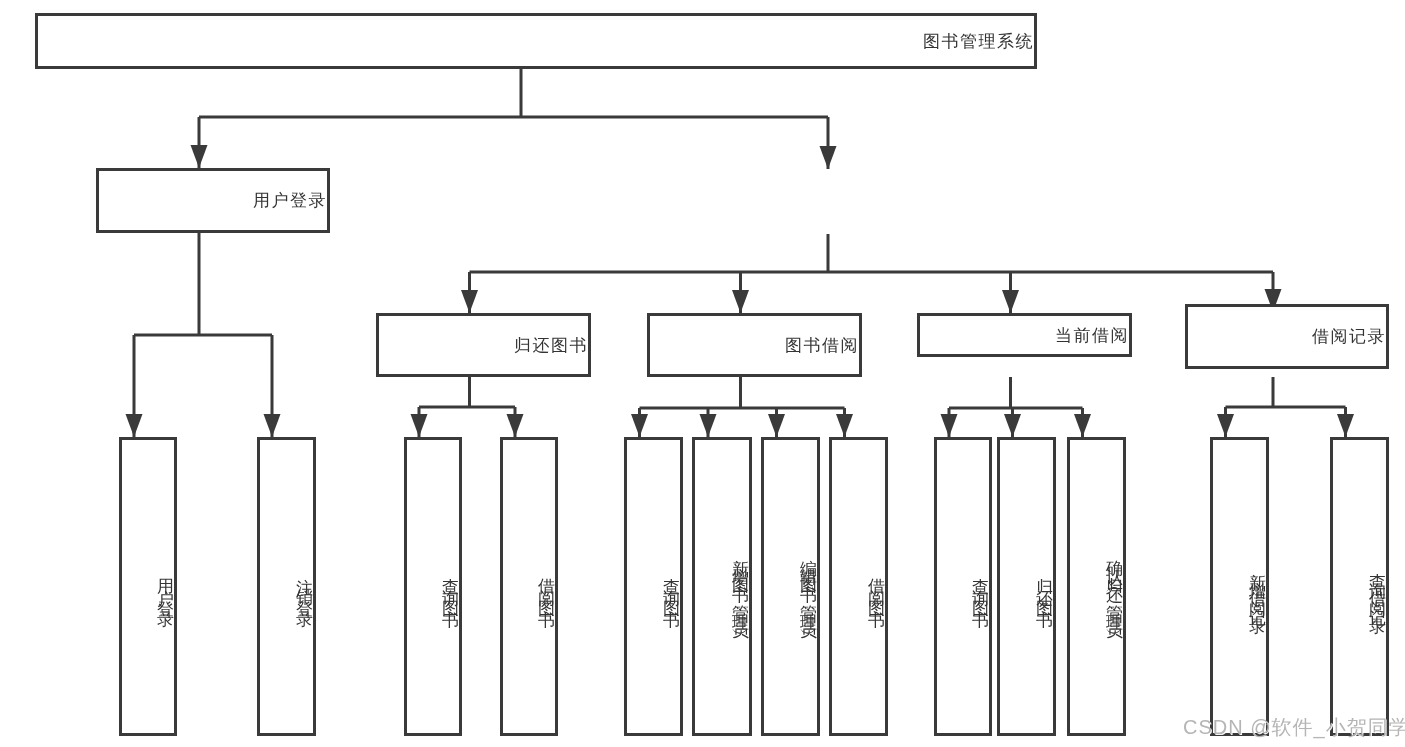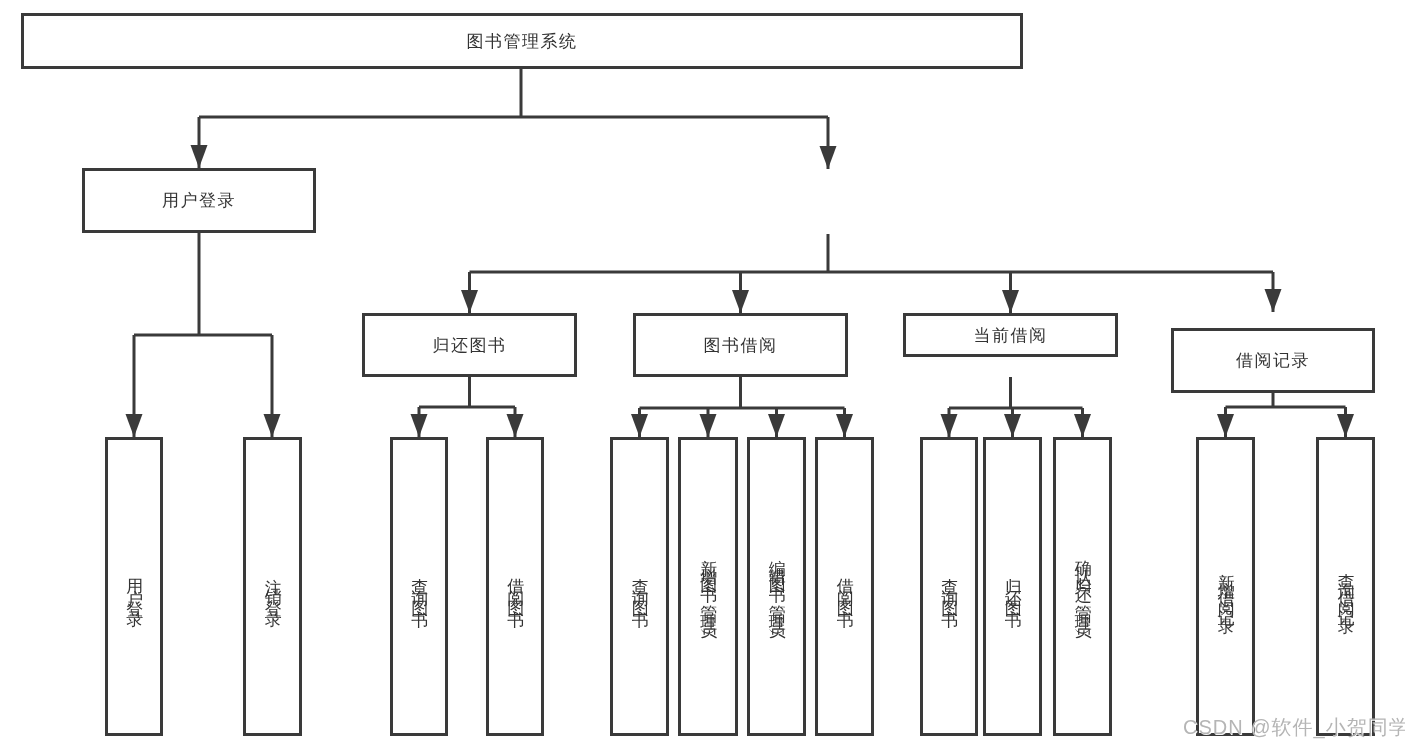--- a/index.html
+++ b/index.html
@@ -23,8 +23,9 @@
     background: #ffffff;
     display: flex;
     align-items: center;
-    justify-content: center;
+    justify-content: flex-end;
     color: #333333;
+    margin-left: 14px;
   }
   .h-label {
     font-size: 17px;

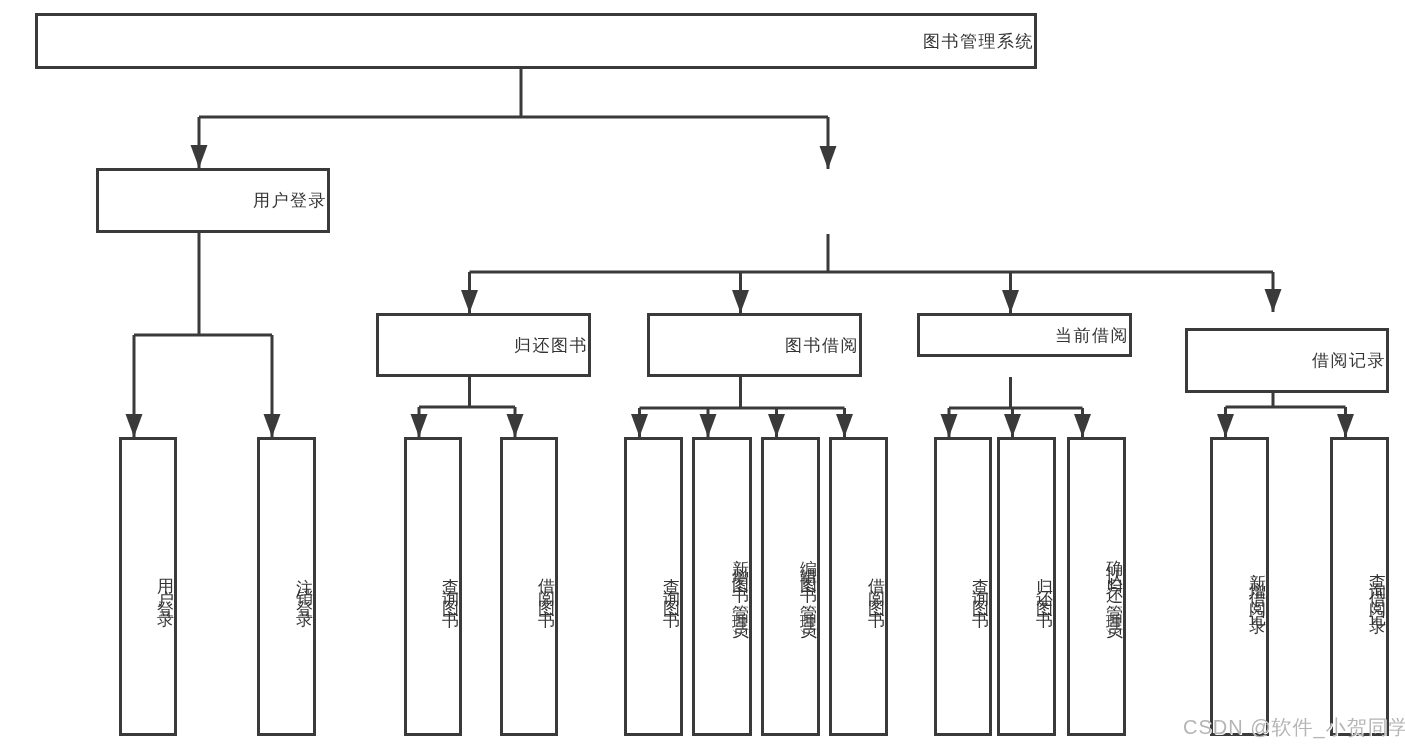--- a/index.html
+++ b/index.html
@@ -110,7 +110,7 @@
   <div class="box" style="left:903px; top:313px; width:215px; height:44px;">
     <span class="h-label">当前借阅</span>
   </div>
-  <div class="box" style="left:1171px; top:328px; width:204px; height:65px;">
+  <div class="box" style="left:1171px; top:304px; width:204px; height:65px;">
     <span class="h-label">借阅记录</span>
   </div>
 

